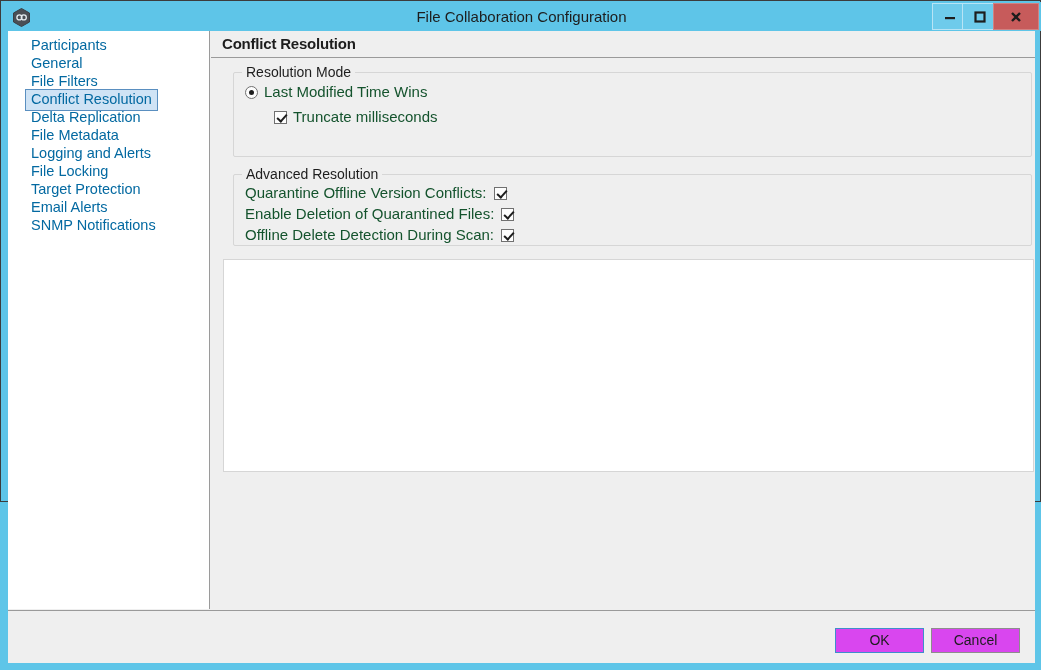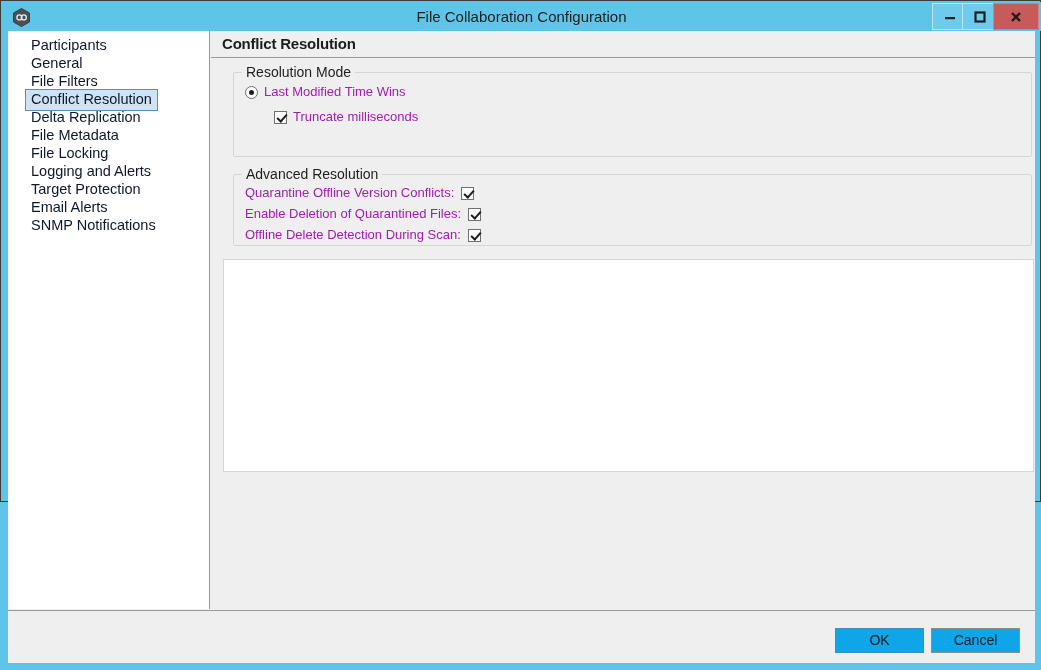--- a/index.html
+++ b/index.html
@@ -90,7 +90,7 @@
     padding: 1px 5px 2px 5px;
     display: inline-block;
     font-size: 14.5px;
-    color: #0f172a;
+    color: #0369a1;
     white-space: nowrap;
     line-height: 17px;
     border: 1px solid transparent;

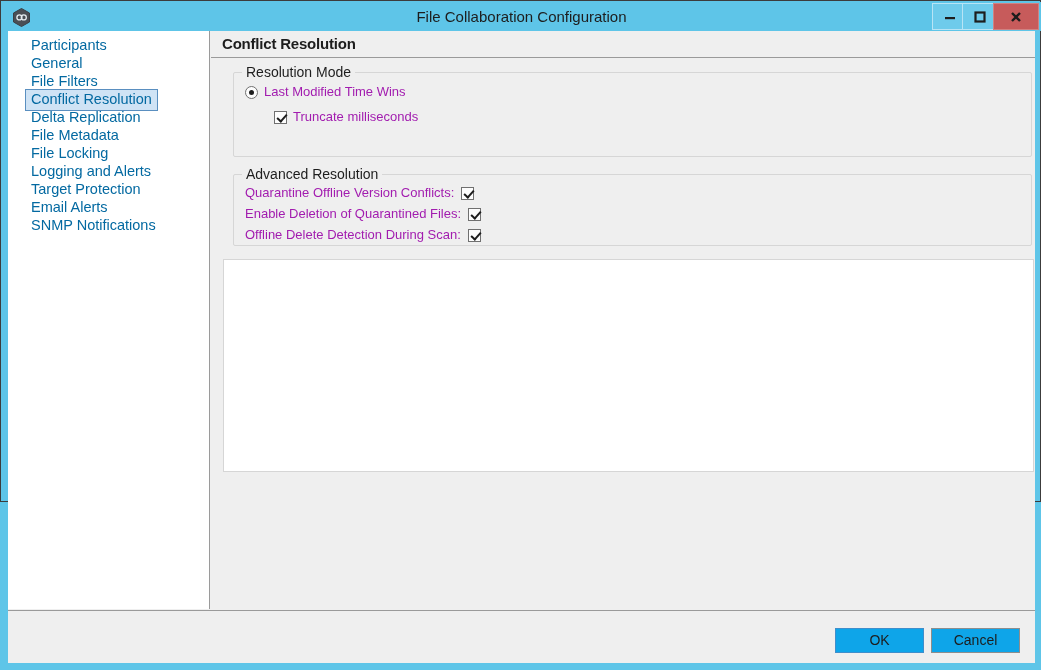--- a/index.html
+++ b/index.html
@@ -161,8 +161,8 @@
     white-space: nowrap;
   }
   .ctl-label {
-    font-size: 13px;
-    color: #a21caf;
+    font-size: 15px;
+    color: #14532d;
     line-height: 16px;
     text-align: center;
   }

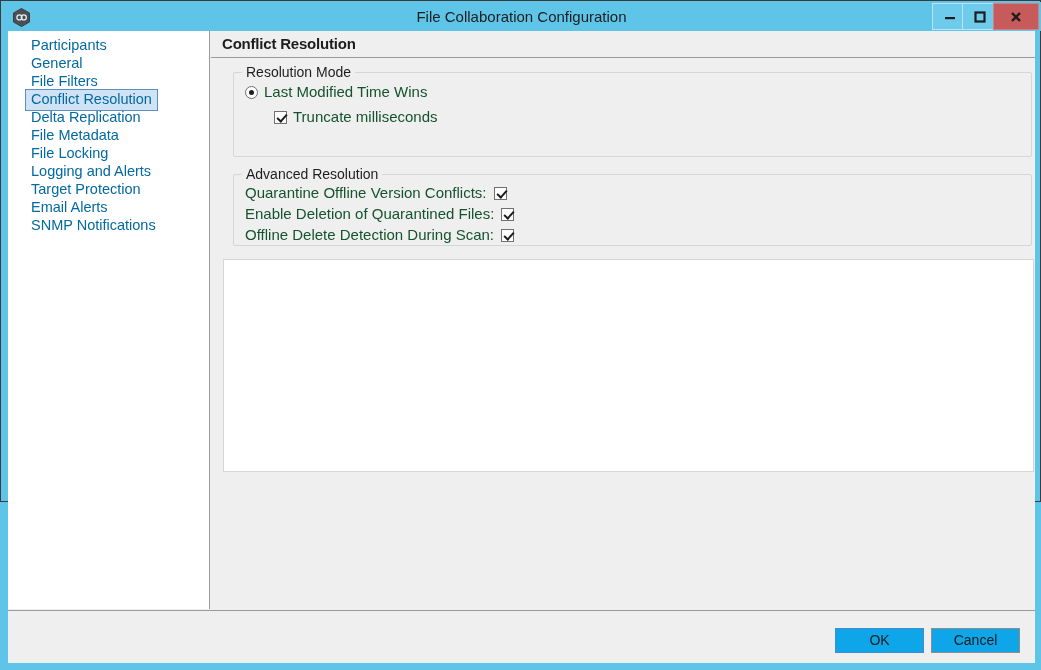--- a/index.html
+++ b/index.html
@@ -294,8 +294,8 @@
           <div class="nav-row"><div class="nav-item selected">Conflict Resolution</div></div>
           <div class="nav-row"><div class="nav-item">Delta Replication</div></div>
           <div class="nav-row"><div class="nav-item">File Metadata</div></div>
+          <div class="nav-row"><div class="nav-item">Logging and Alerts</div></div>
           <div class="nav-row"><div class="nav-item">File Locking</div></div>
-          <div class="nav-row"><div class="nav-item">Logging and Alerts</div></div>
           <div class="nav-row"><div class="nav-item">Target Protection</div></div>
           <div class="nav-row"><div class="nav-item">Email Alerts</div></div>
           <div class="nav-row"><div class="nav-item">SNMP Notifications</div></div>

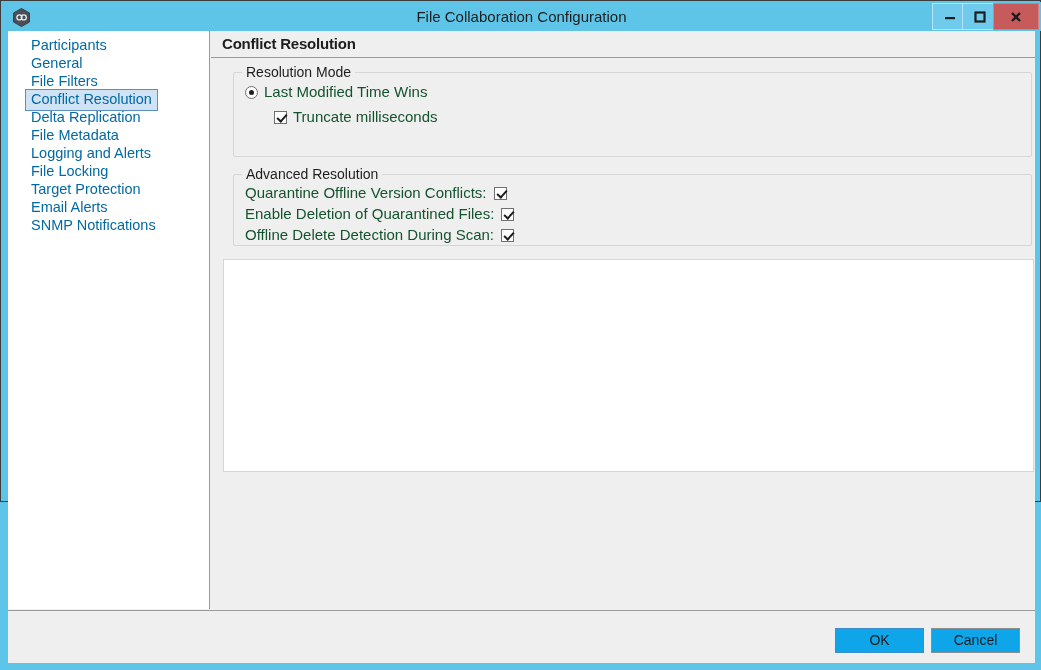--- a/index.html
+++ b/index.html
@@ -239,7 +239,7 @@
     top: 17px;
     width: 89px;
     height: 25px;
-    background: #0ea5e9;
+    background: #d946ef;
     border: 1px solid #8d8d8d;
     box-sizing: border-box;
     font-size: 14px;

